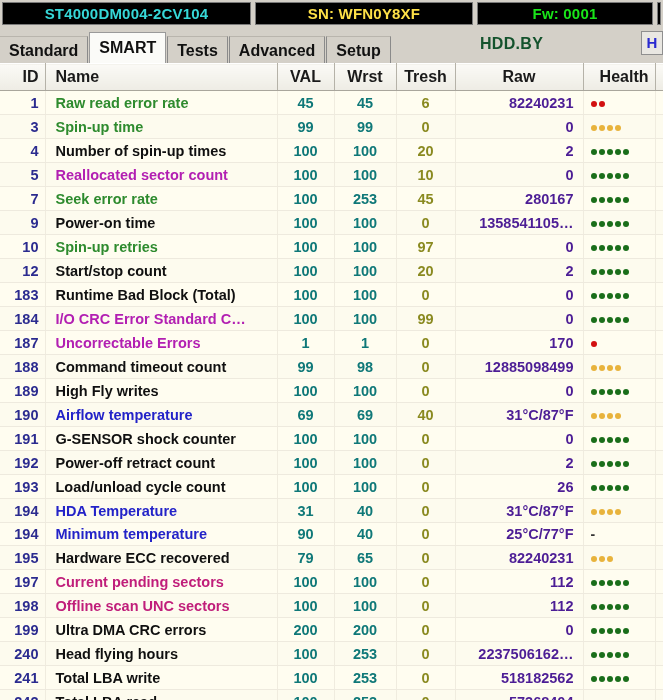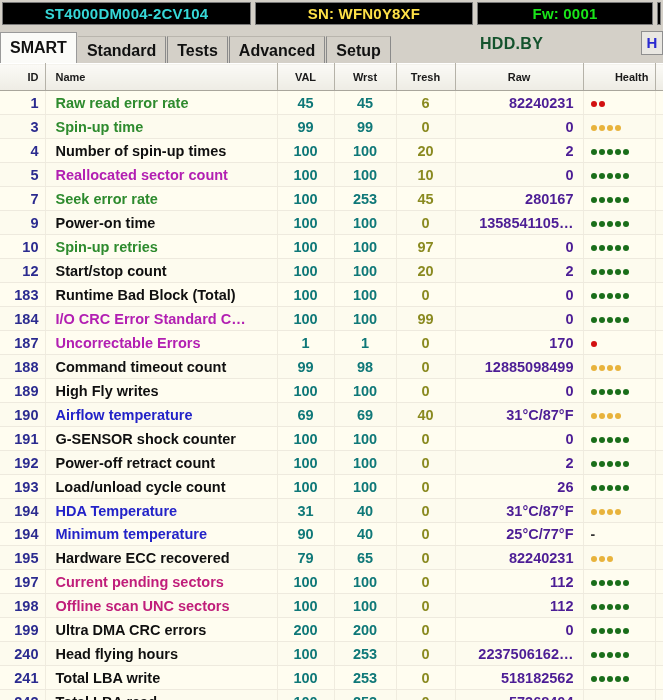--- a/index.html
+++ b/index.html
@@ -156,8 +156,8 @@
 
   <div class="tabstrip">
     <div class="tabs" id="tabs-host">
+        <div class="tab first">Standard</div>
         <div class="tab active">SMART</div>
-        <div class="tab first">Standard</div>
         <div class="tab">Tests</div>
         <div class="tab">Advanced</div>
         <div class="tab">Setup</div>

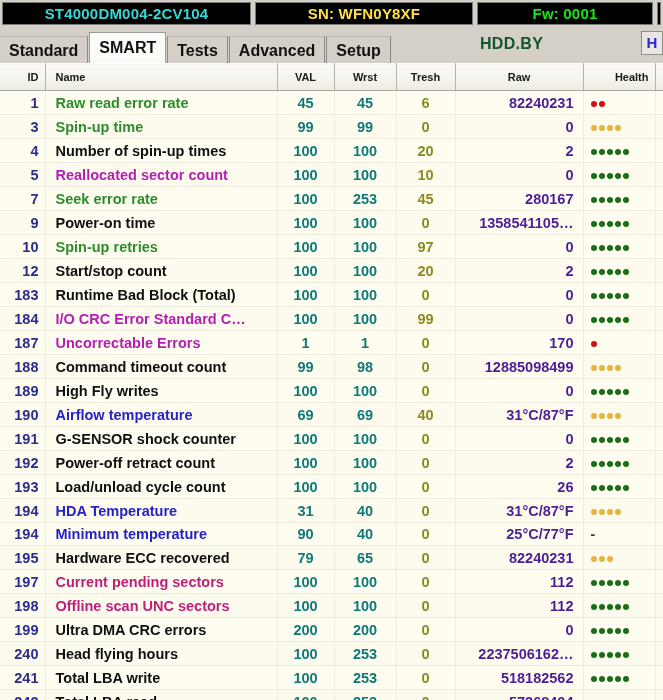--- a/index.html
+++ b/index.html
@@ -87,7 +87,7 @@
     border-right:1px solid #b5b2a8;
     border-bottom:1px solid #a9a69c;
     border-top:1px solid #ffffff;
-    font-size:11px;font-weight:bold;color:#1a1a1a;
+    font-size:16px;font-weight:bold;color:#1a1a1a;
     box-sizing:border-box;
     padding:0 6px;
   }

